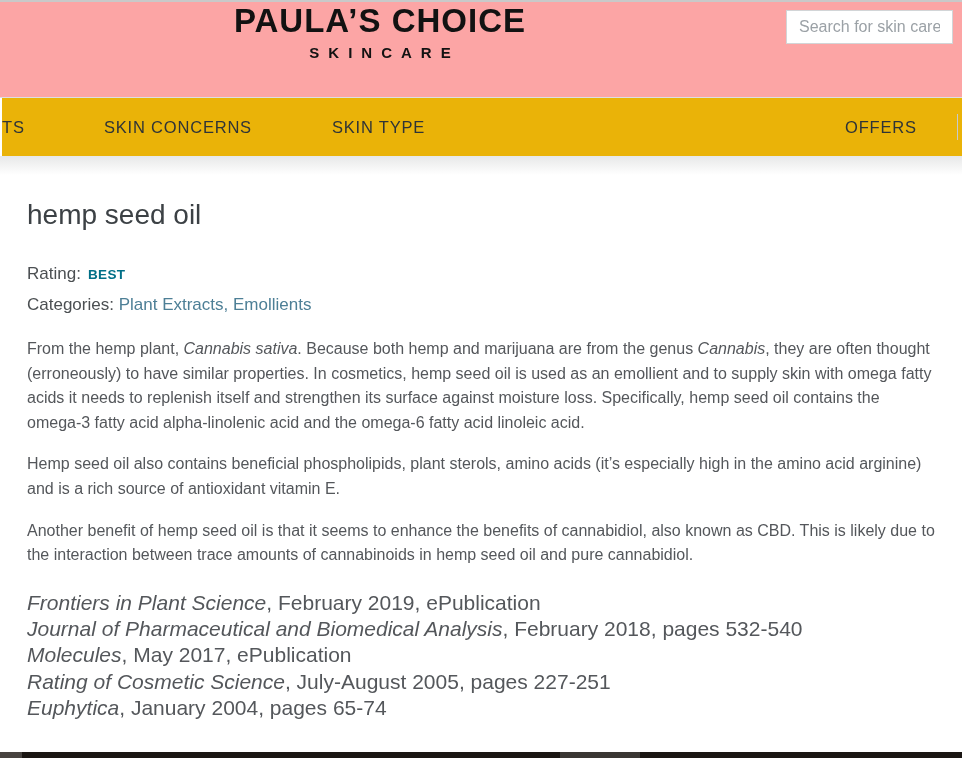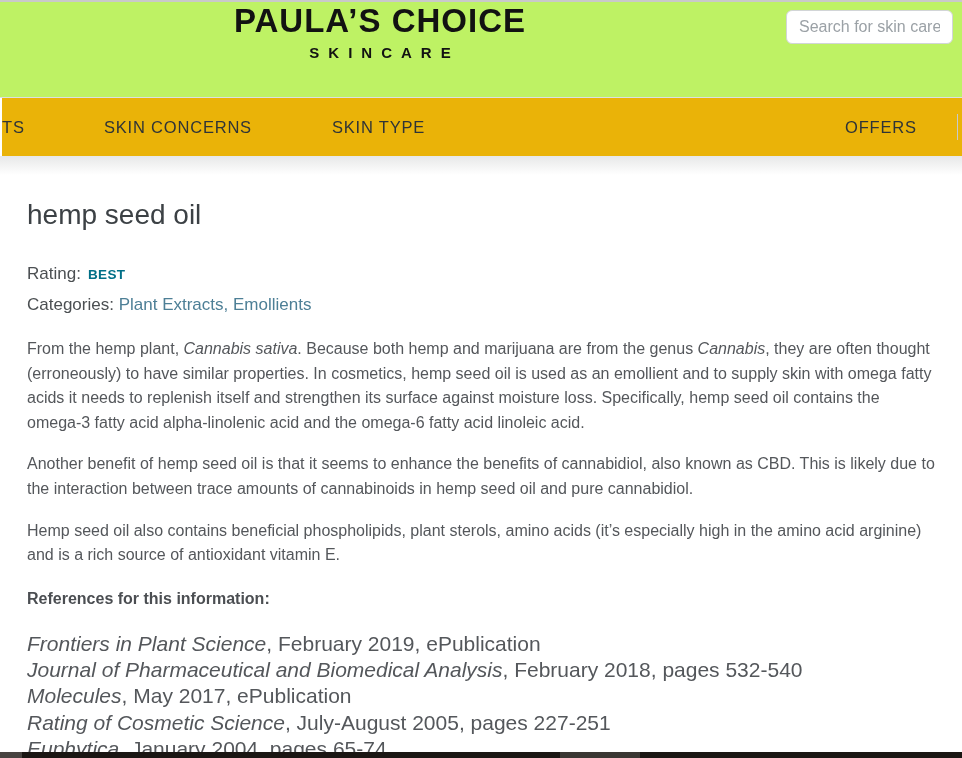--- a/index.html
+++ b/index.html
@@ -18,7 +18,7 @@
   .header {
     position: absolute; top: 2px; left: 0;
     width: 962px; height: 96px;
-    background: #bef264;
+    background: #fca5a5;
     border-bottom: 1px solid #dcdfe2;
     box-sizing: border-box;
   }

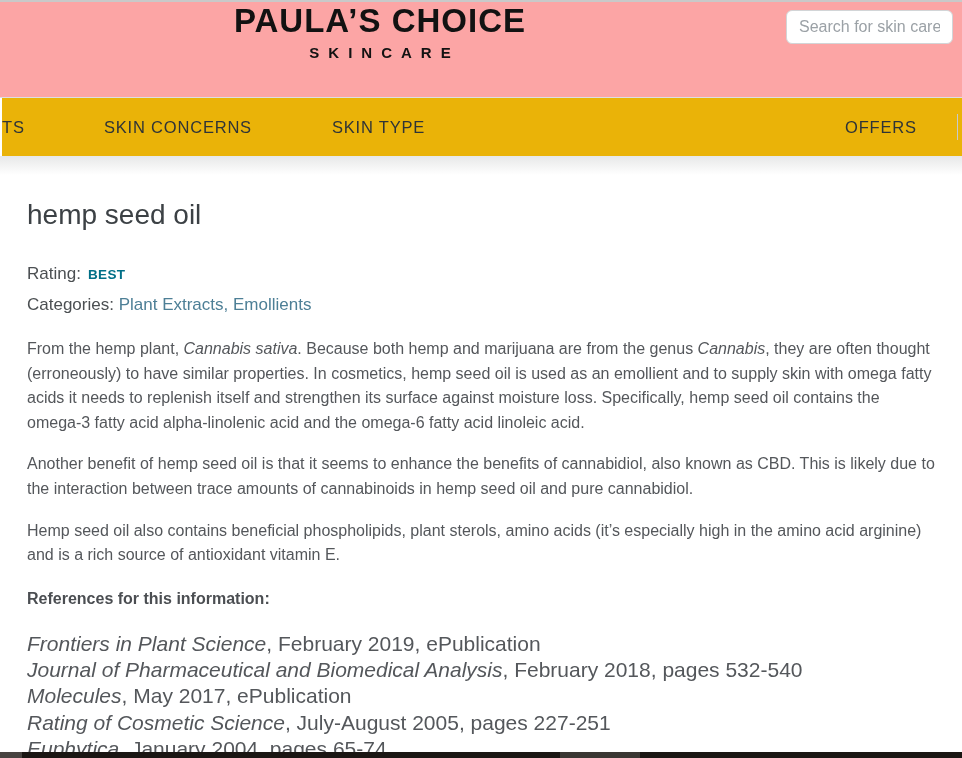--- a/index.html
+++ b/index.html
@@ -37,7 +37,7 @@
   .search-input {
     position: absolute; left: 786px; top: 8px;
     width: 167px; height: 31px;
-    border: 1px solid #d2d5d7; border-radius: 6px;
+    border: 1px solid #d2d5d7; border-radius: 0;
     box-sizing: border-box;
     padding: 16px 12px;
     font-family: "Liberation Sans", sans-serif;

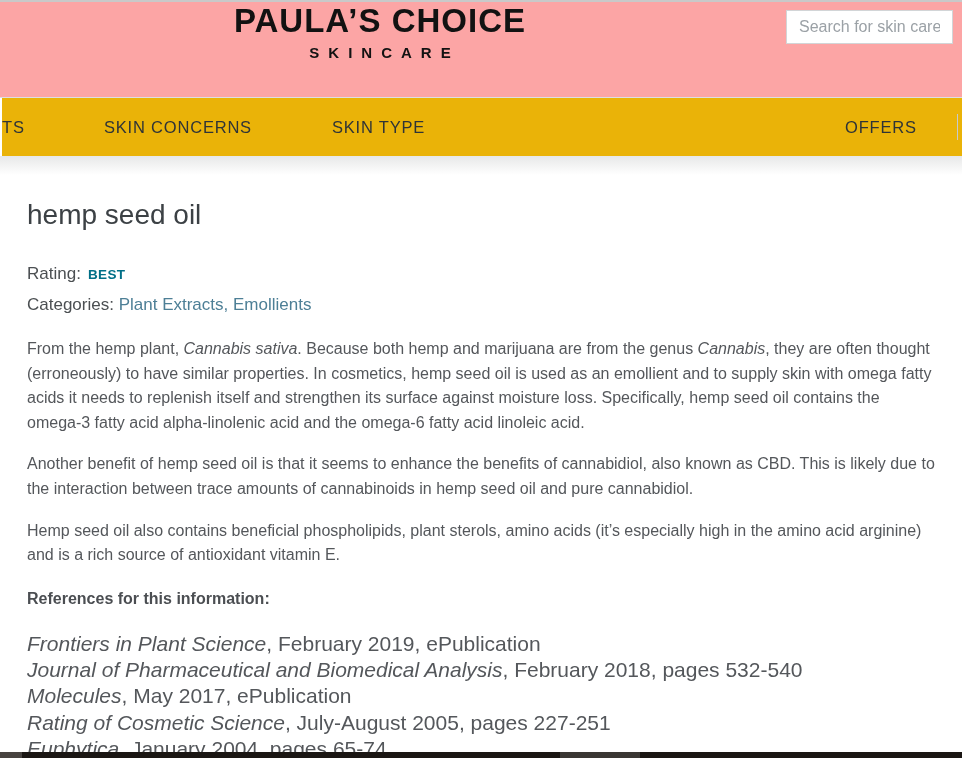--- a/index.html
+++ b/index.html
@@ -150,8 +150,8 @@
 
     <div class="body-copy">
         <p><span>From the hemp plant, </span><em>Cannabis sativa</em><span>. Because both hemp and marijuana are from the genus </span><em>Cannabis</em><span>, they are often thought (erroneously) to have similar properties. In cosmetics, hemp seed oil is used as an emollient and to supply skin with omega fatty acids it needs to replenish itself and strengthen its surface against moisture loss. Specifically, hemp seed oil contains the omega-3 fatty acid alpha-linolenic acid and the omega-6 fatty acid linoleic acid.</span></p>
+        <p><span>Hemp seed oil also contains beneficial phospholipids, plant sterols, amino acids (it’s especially high in the amino acid arginine) and is a rich source of antioxidant vitamin E.</span></p>
         <p><span>Another benefit of hemp seed oil is that it seems to enhance the benefits of cannabidiol, also known as CBD. This is likely due to the interaction between trace amounts of cannabinoids in hemp seed oil and pure cannabidiol.</span></p>
-        <p><span>Hemp seed oil also contains beneficial phospholipids, plant sterols, amino acids (it’s especially high in the amino acid arginine) and is a rich source of antioxidant vitamin E.</span></p>
       </div>
 
     <div class="refs-heading">References for this information:</div>

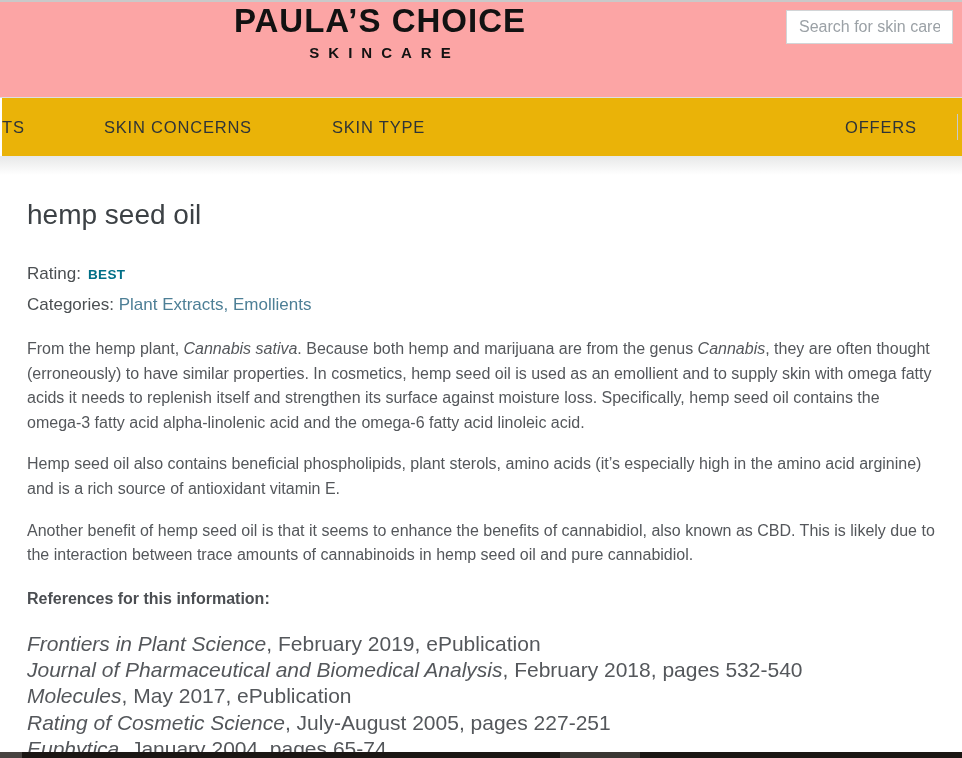--- a/index.html
+++ b/index.html
@@ -154,7 +154,6 @@
         <p><span>Another benefit of hemp seed oil is that it seems to enhance the benefits of cannabidiol, also known as CBD. This is likely due to the interaction between trace amounts of cannabinoids in hemp seed oil and pure cannabidiol.</span></p>
       </div>
 
-    <div class="refs-heading">References for this information:</div>
     <div class="refs-list">
         <div class="ref-line"><em>Frontiers in Plant Science</em><span>, February 2019, ePublication</span></div>
         <div class="ref-line"><em>Journal of Pharmaceutical and Biomedical Analysis</em><span>, February 2018, pages 532-540</span></div>

